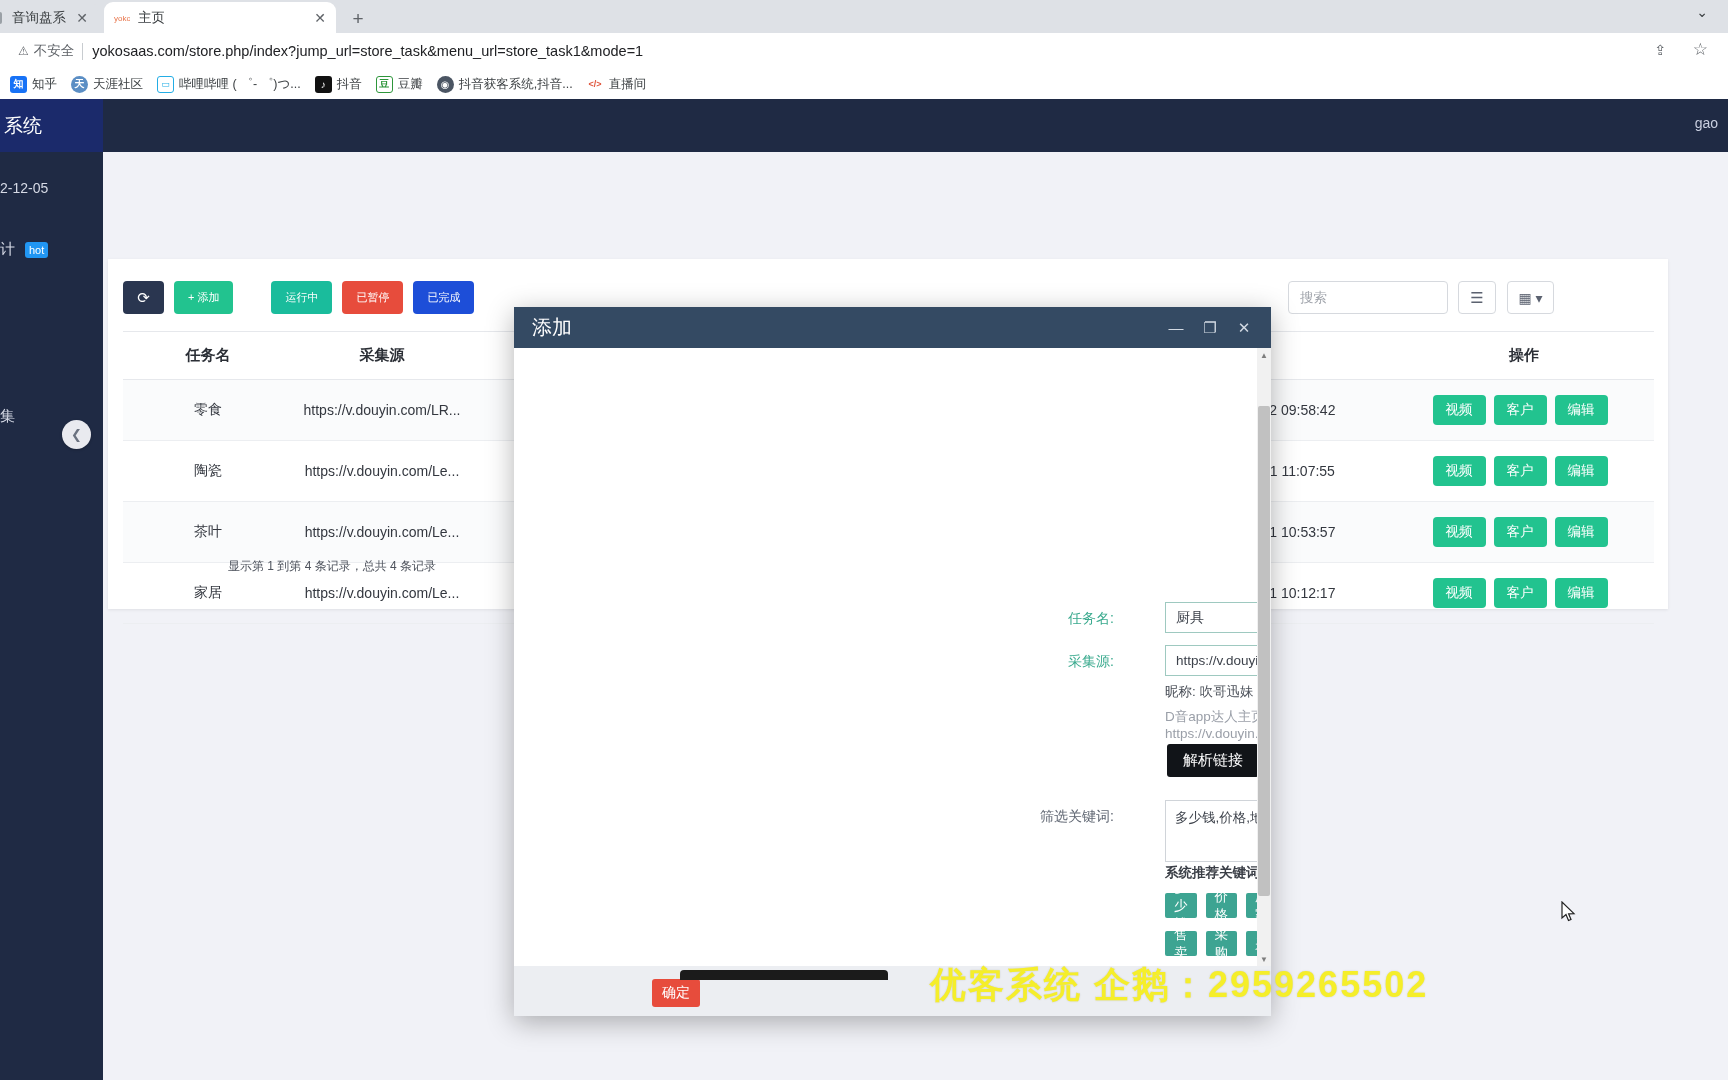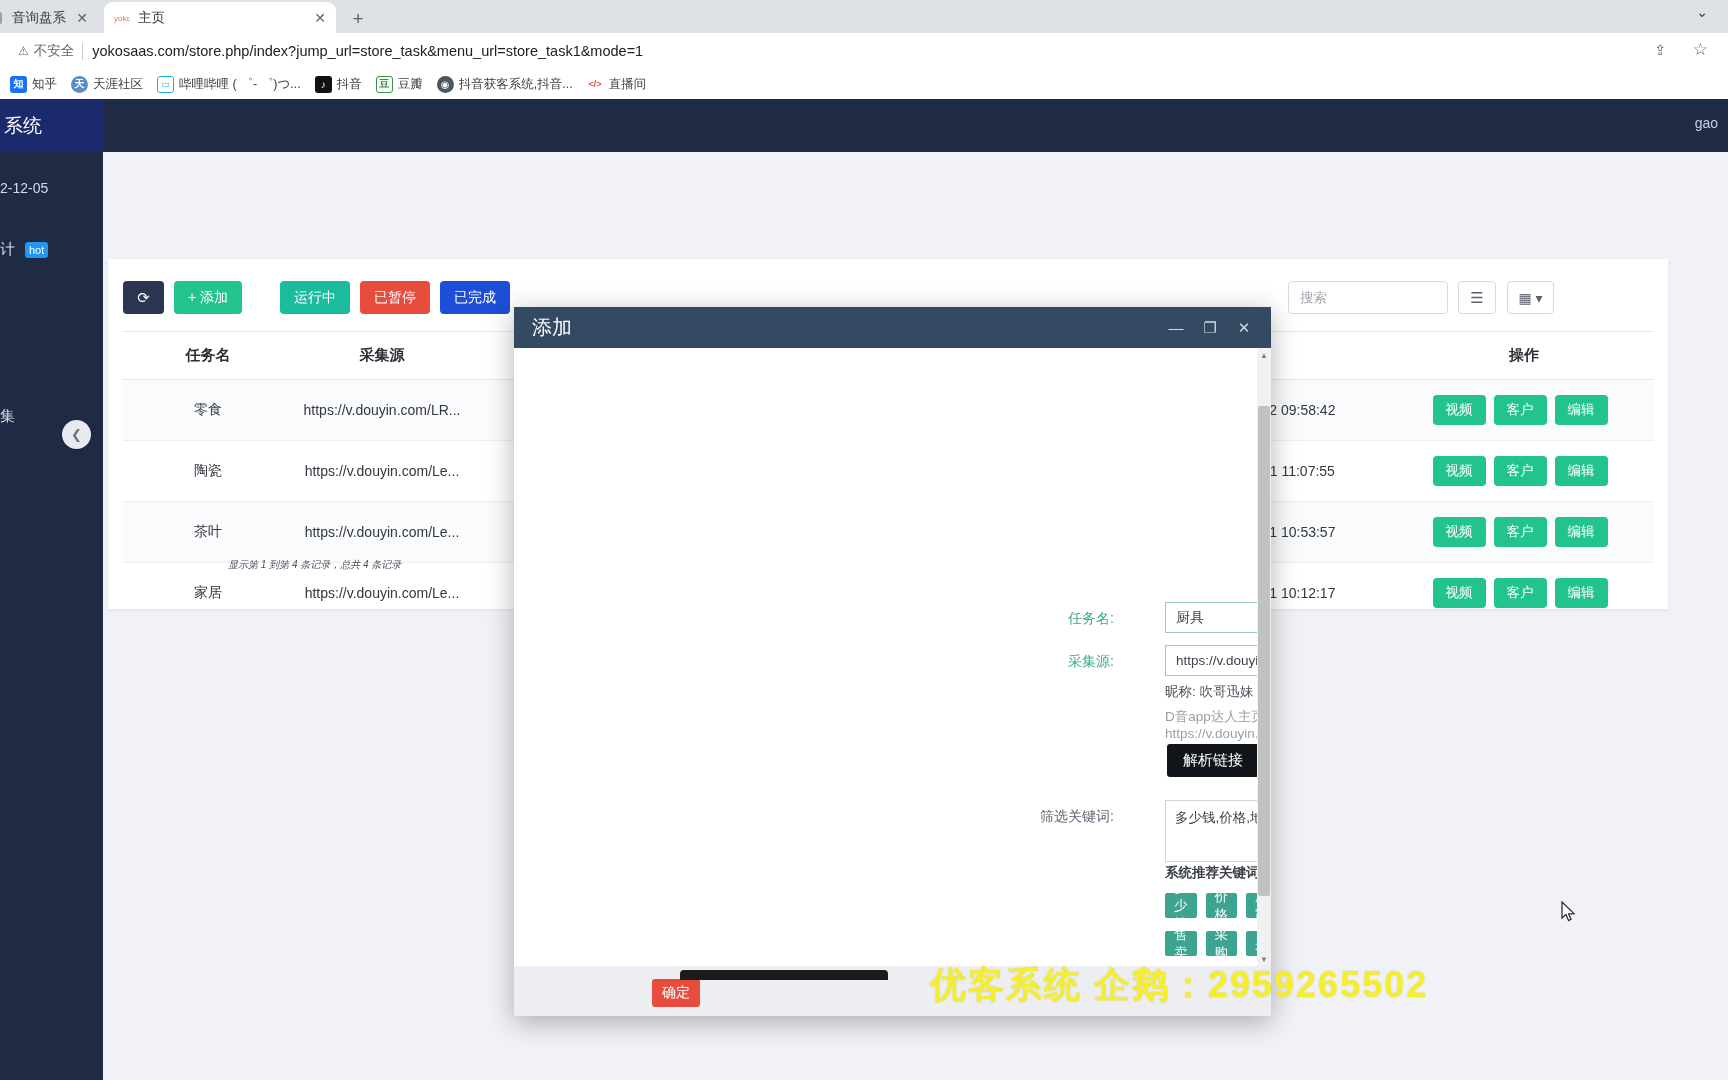--- a/index.html
+++ b/index.html
@@ -73,7 +73,7 @@
   #content-card { position:absolute; left:108px; top:160px; width:1560px; height:350px; background:#fff; box-shadow:0 1px 3px rgba(0,0,0,.08); }
 
   #toolbar-row { position:absolute; left:15px; top:22px; height:33px; display:flex; align-items:center; }
-  .tbtn { height:33px; border:none; border-radius:4px; font-size:14px; color:#fff; display:flex; align-items:center;
+  .tbtn { height:33px; border:none; border-radius:4px; font-size:11px; color:#fff; display:flex; align-items:center;
           justify-content:center; padding:4px 14px; margin-right:10px; font-family:inherit; }
   #btn-refresh { background:#2a3650; width:41px; padding:0; font-size:15px; }
   #btn-add { background:#22c38f; }

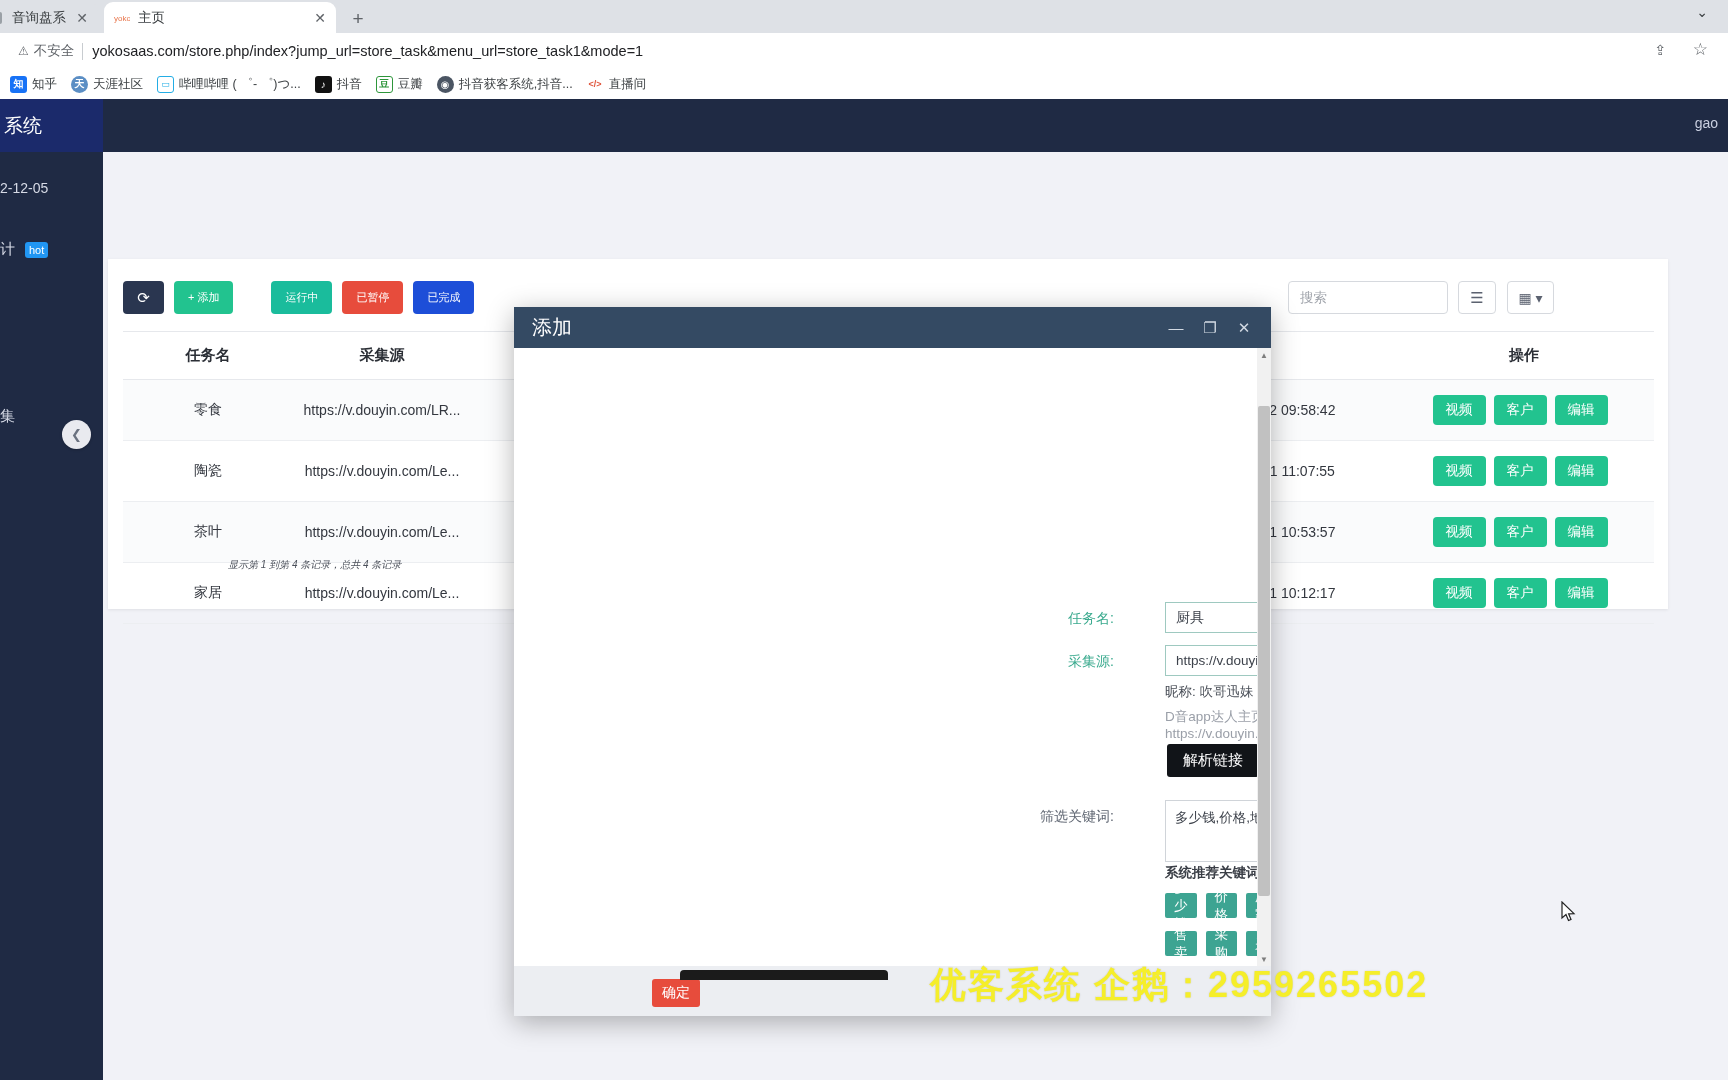--- a/index.html
+++ b/index.html
@@ -106,7 +106,7 @@
   .op-btn { display:inline-flex; align-items:center; justify-content:center; height:30px; padding:0 13px;
             background:#22c38f; color:#fff; border-radius:4px; font-size:13.5px; margin-right:8px; }
 
-  #table-footer { position:absolute; left:120px; top:299px; font-size:10px; color:#4d525c;font-style:italic; }
+  #table-footer { position:absolute; left:120px; top:299px; font-size:12px; color:#4d525c; }
 
   
   #modal { position:absolute; left:514px; top:208px; width:757px; height:709px; background:#fff;

